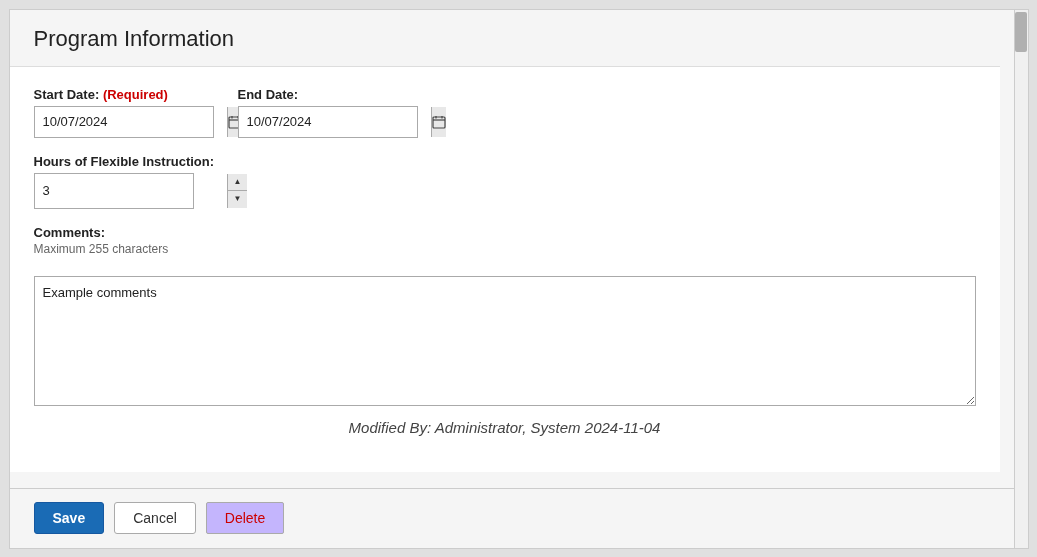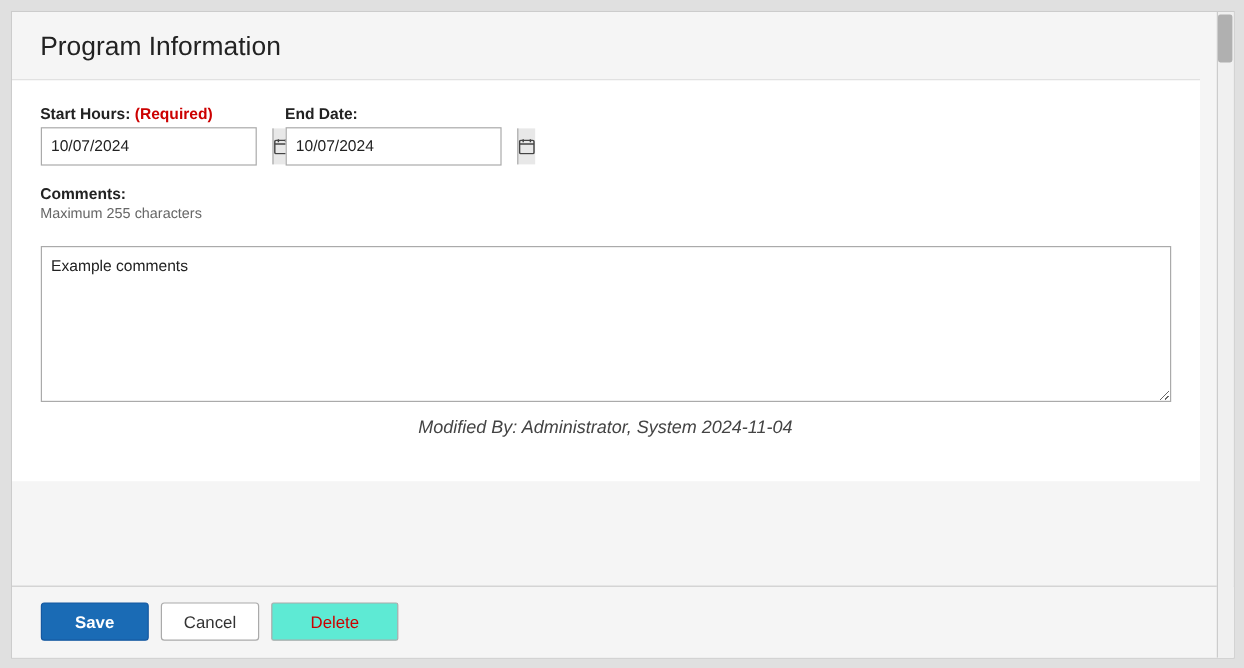--- a/index.html
+++ b/index.html
@@ -241,7 +241,7 @@
 
         <div class="form-group">
           <div class="form-label">
-            <span>Start Hours:</span>
+            <span>Start Date:</span>
             <span class="required-text">(Required)</span>
           </div>
           <div class="date-input-wrapper">

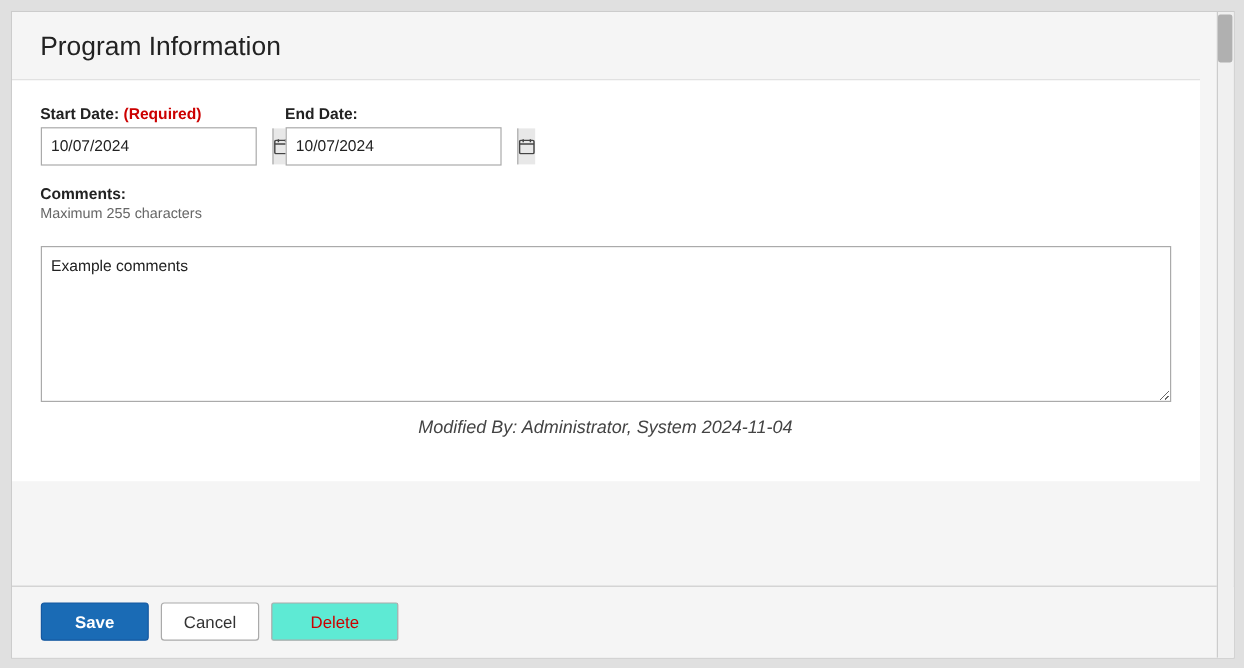--- a/index.html
+++ b/index.html
@@ -273,6 +273,16 @@
         </div>
       </div>
 
+      <div class="form-group" style="margin-bottom:16px;">
+        <div class="form-label">Hours of Flexible Instruction:</div>
+        <div class="spinner-wrapper">
+          <input class="spinner-input" type="text" value="3" style="">
+          <div class="spinner-controls">
+            <button class="spinner-up">▲</button>
+            <button class="spinner-down">▼</button>
+          </div>
+        </div>
+      </div>
 
       <div class="comments-section">
         <div class="comments-label">Comments:</div>

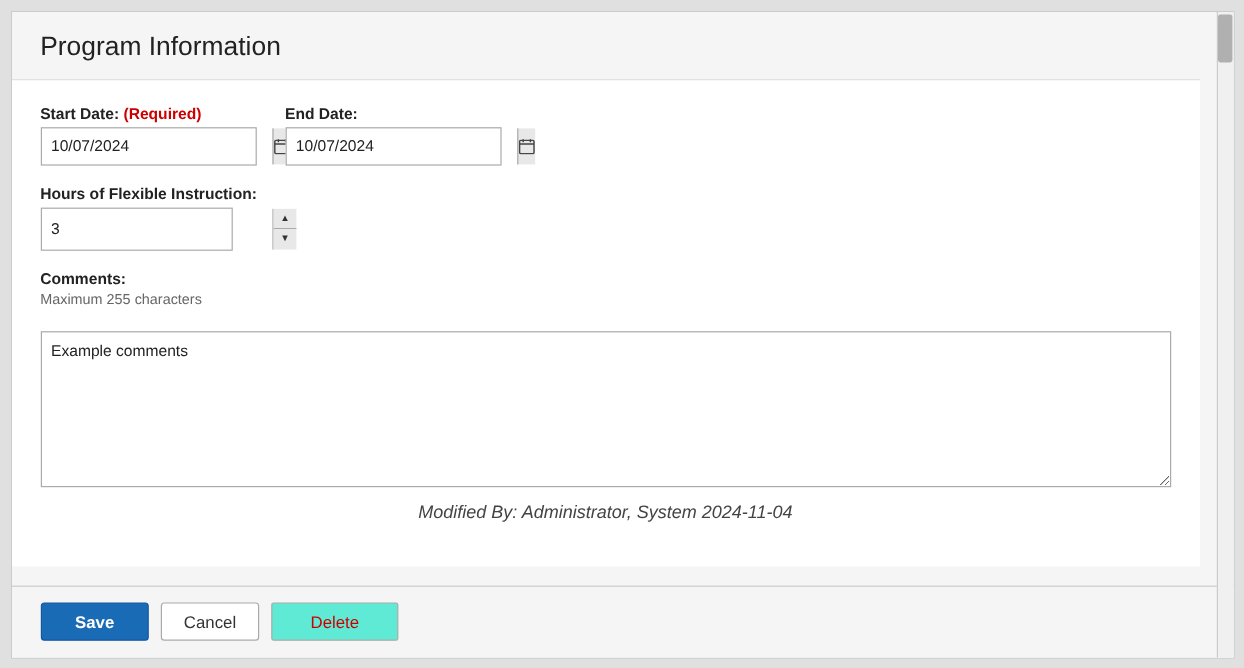--- a/index.html
+++ b/index.html
@@ -200,7 +200,7 @@
       background: #1a6bb5;
       color: #fff;
       border: 1px solid #1558a0;
-      padding: 7px 28px;
+      padding: 7px 18px;
       font-size: 14px;
       cursor: pointer;
       border-radius: 3px;

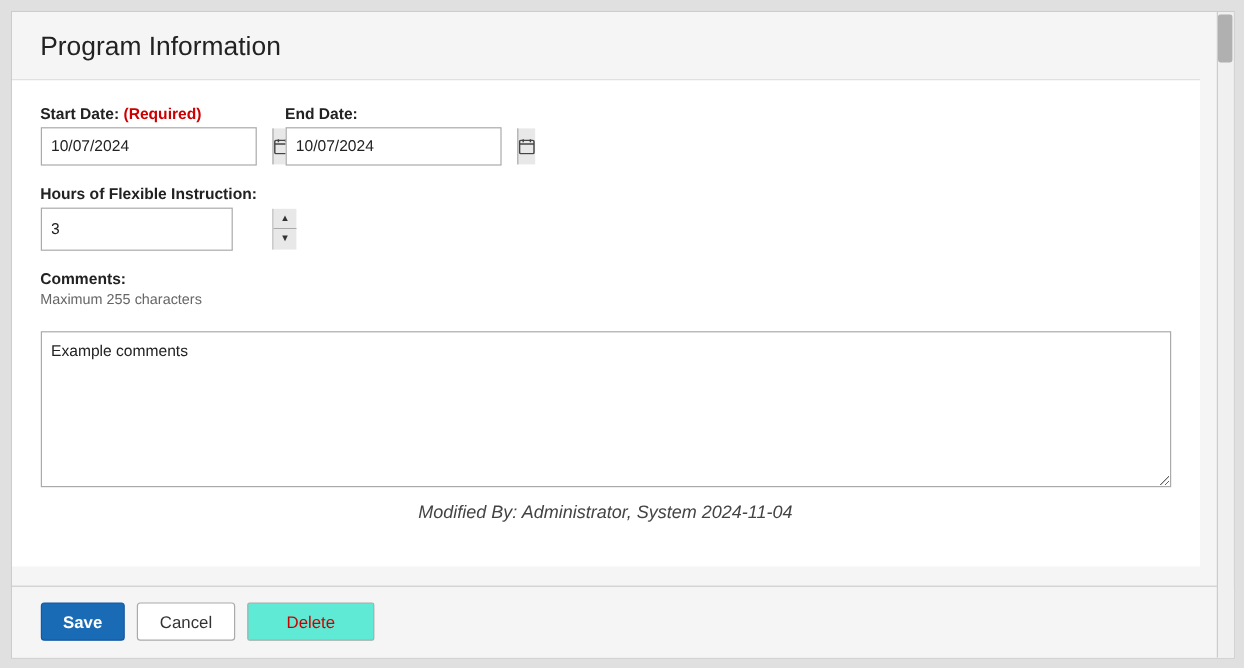--- a/index.html
+++ b/index.html
@@ -216,10 +216,10 @@
       border-radius: 3px;
     }
     .btn-delete {
-      background: #5eead4;
+      background: #c4b5fd;
       color: #cc0000;
       border: 1px solid #aaa;
-      padding: 7px 32px;
+      padding: 7px 18px;
       font-size: 14px;
       cursor: pointer;
       border-radius: 2px;

